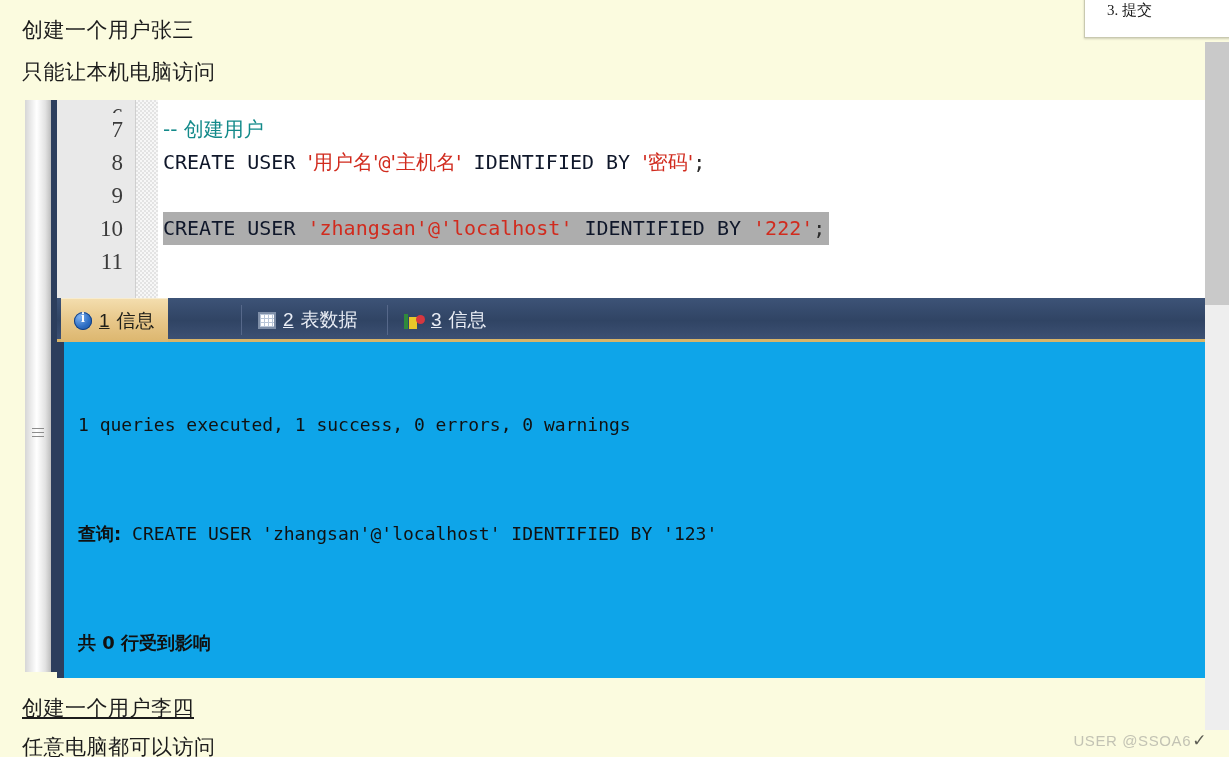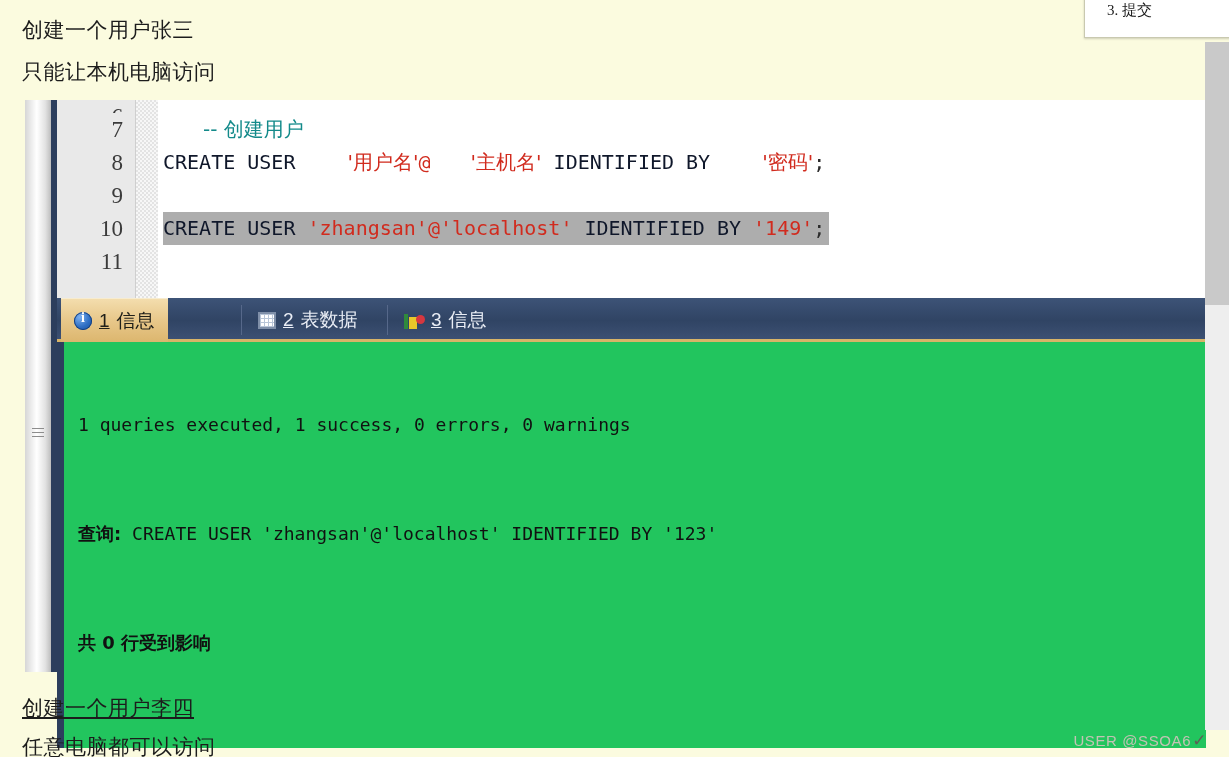--- a/index.html
+++ b/index.html
@@ -139,7 +139,7 @@
   .str { color: #d12b1e; }
   .cmt { color: #138a8a; }
   .punc{ color: #2b2b2b; }
-  .cn  { font-family: "DejaVu Sans", sans-serif; margin-left: 40px; }
+  .cn  { font-family: "DejaVu Sans", sans-serif; }
 
   
   .results {

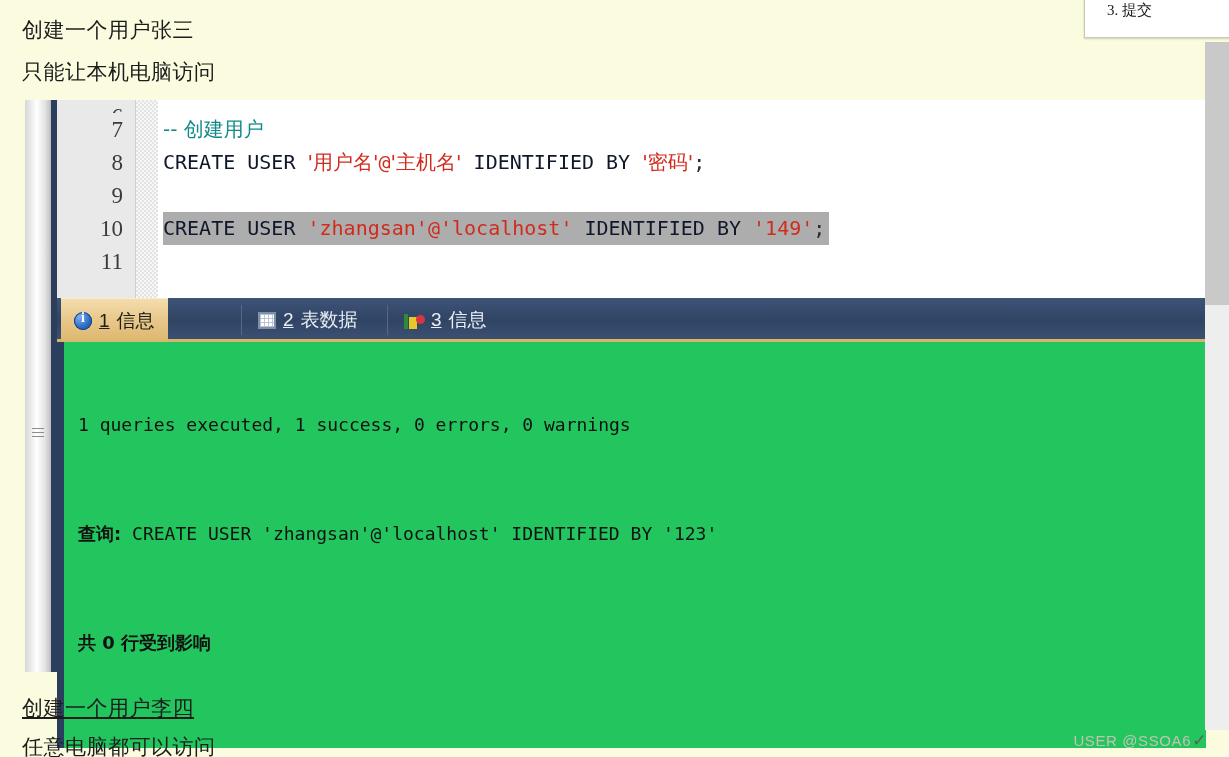--- a/index.html
+++ b/index.html
@@ -311,7 +311,7 @@
 
       <div class="cline">
         <span class="lnum">10</span>
-        <span class="ltext selected"><span class="kw">CREATE USER</span> <span class="str">'zhangsan'</span><span class="str">@</span><span class="str">'localhost'</span> <span class="kw">IDENTIFIED BY</span> <span class="str">'149'</span><span class="punc">;</span></span>
+        <span class="ltext selected"><span class="kw">CREATE USER</span> <span class="str">'zhangsan'</span><span class="str">@</span><span class="str">'localhost'</span> <span class="kw">IDENTIFIED BY</span> <span class="str">'222'</span><span class="punc">;</span></span>
       </div>
 
       <div class="cline">

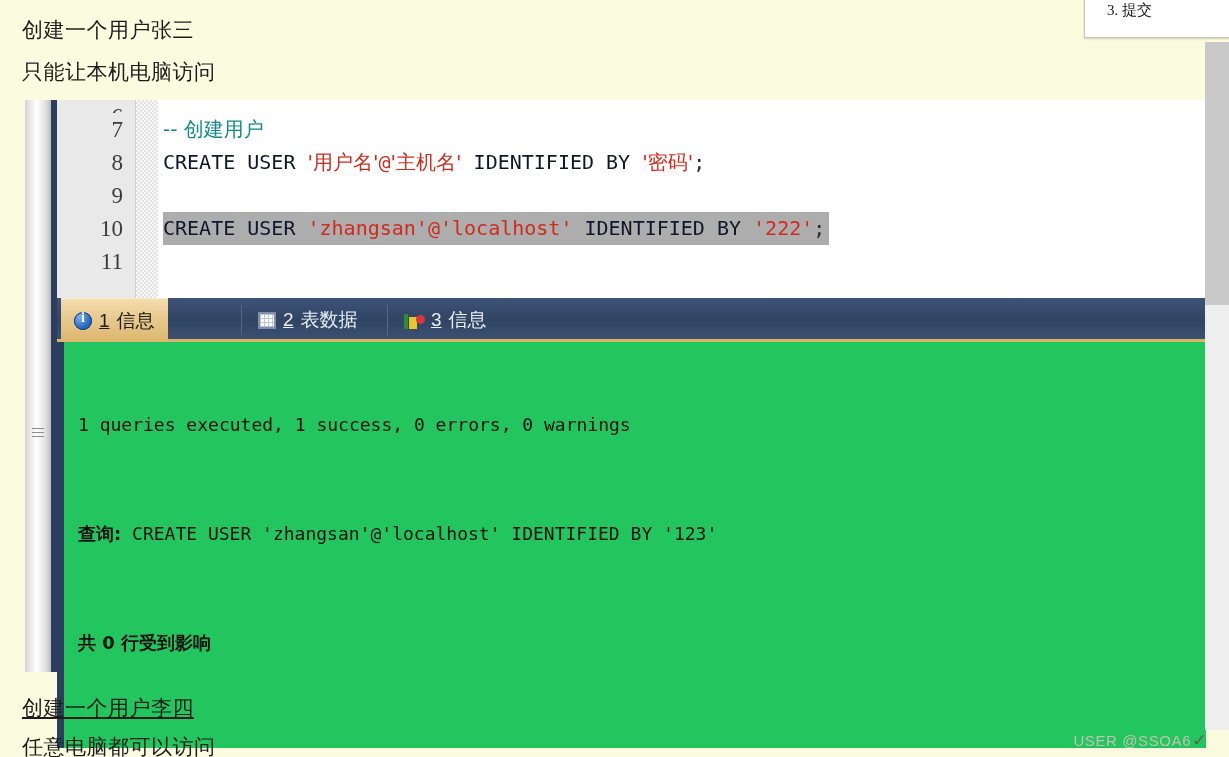--- a/index.html
+++ b/index.html
@@ -219,10 +219,10 @@
   .out-border {
     position: absolute;
     left: 0; top: 44px;
-    width: 1149px; height: 406px;
+    width: 1149px; height: 336px;
     box-sizing: border-box;
     border-left: 7px solid #2c3e5d;
-    background: #22c55e;
+    background: #0ea5e9;
   }
   .out-text {
     position: absolute;

